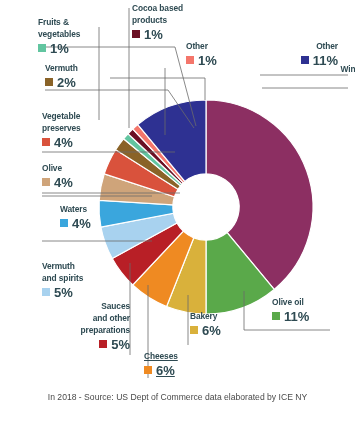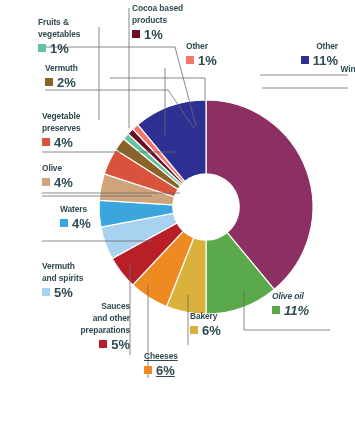--- a/index.html
+++ b/index.html
@@ -193,7 +193,7 @@
     </div>
   </div>
 
-  <div class="legend left" id="cl-oliveoil" style="left: 272px; top: 290px; width: 74px; font-style: italic;">
+  <div class="legend left" id="cl-oliveoil" style="left: 272px; top: 296px; width: 74px;">
     <div class="lbl">Olive oil</div>
     <div class="valrow">
       <span class="swatch" style="background: rgb(90, 169, 74);"></span>

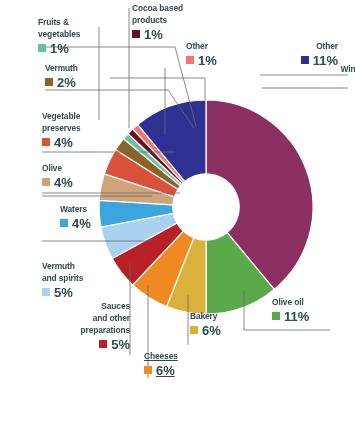--- a/index.html
+++ b/index.html
@@ -230,6 +230,7 @@
     </div>
   </div>
 
+  <div class="caption">In 2018 - Source: US Dept of Commerce data elaborated by ICE NY</div>
 </div>
 
 </body></html>

